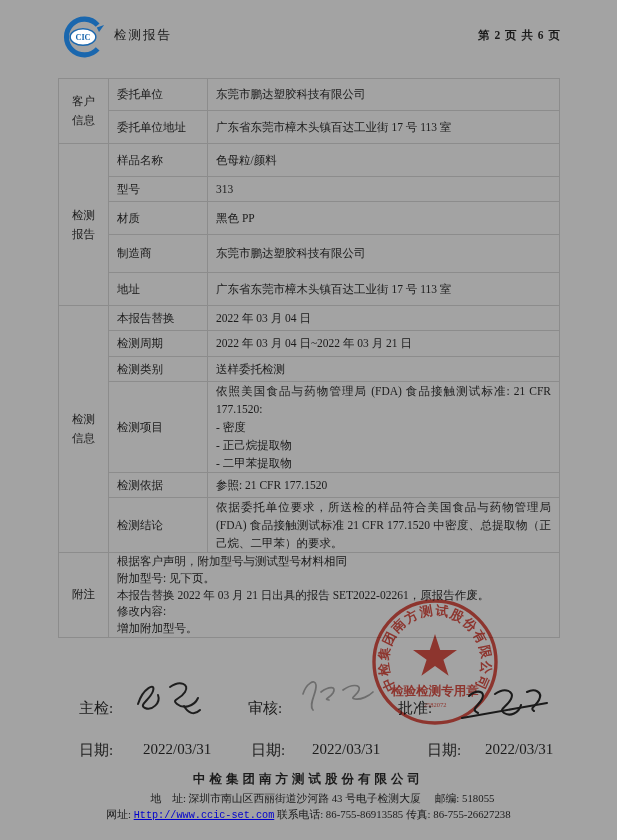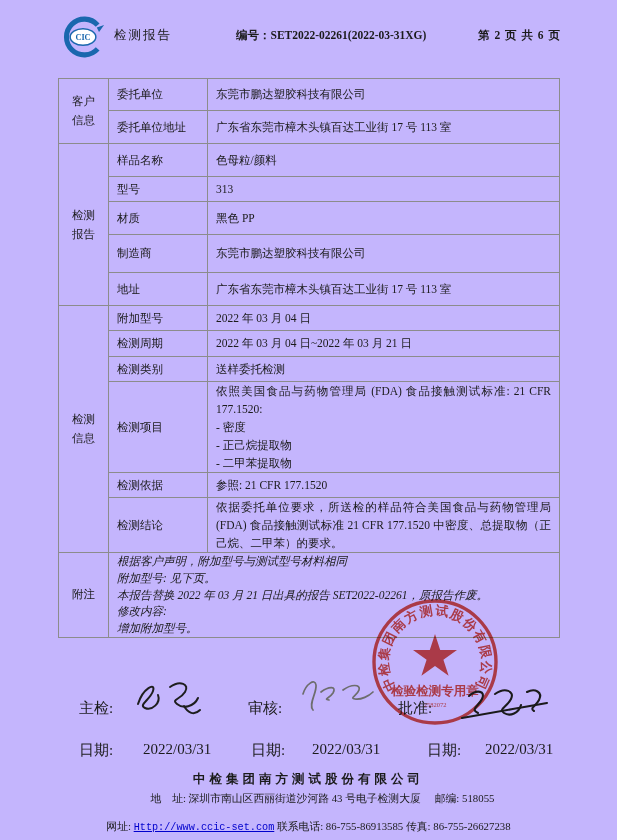--- a/index.html
+++ b/index.html
@@ -4,7 +4,7 @@
 <style>
   html,body{margin:0;padding:0;background:#e8e8e8;}
   .page{
-    position:relative;width:617px;height:840px;background:#c4b5fd;margin:0 auto;
+    position:relative;width:617px;height:840px;background:#a3a3a3;margin:0 auto;
     overflow:hidden;font-family:"Liberation Serif","DejaVu Serif",serif;color:#1b1b1b;
   }
   

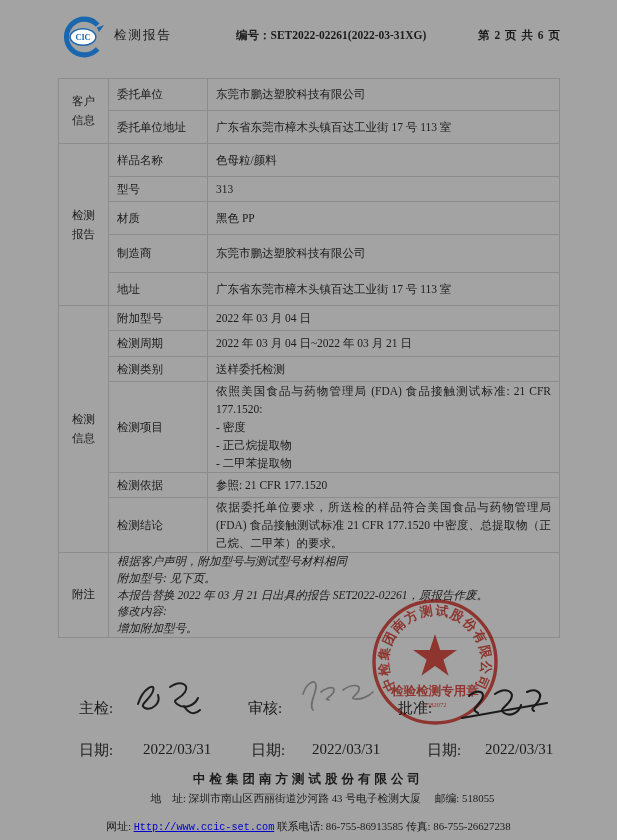--- a/index.html
+++ b/index.html
@@ -46,7 +46,6 @@
     <text x="25" y="27.5" text-anchor="middle" font-size="9" font-weight="bold" fill="#1a67ae" font-family="'Liberation Serif',serif">CIC</text>
   </svg>
   <div class="hdr-title">检测报告</div>
-  <div class="hdr-no"><span>编号：</span><span>SET2022-02261(2022-03-31XG)</span></div>
   <div class="hdr-page">第 2 页 共 6 页</div>
 
   <table class="report">

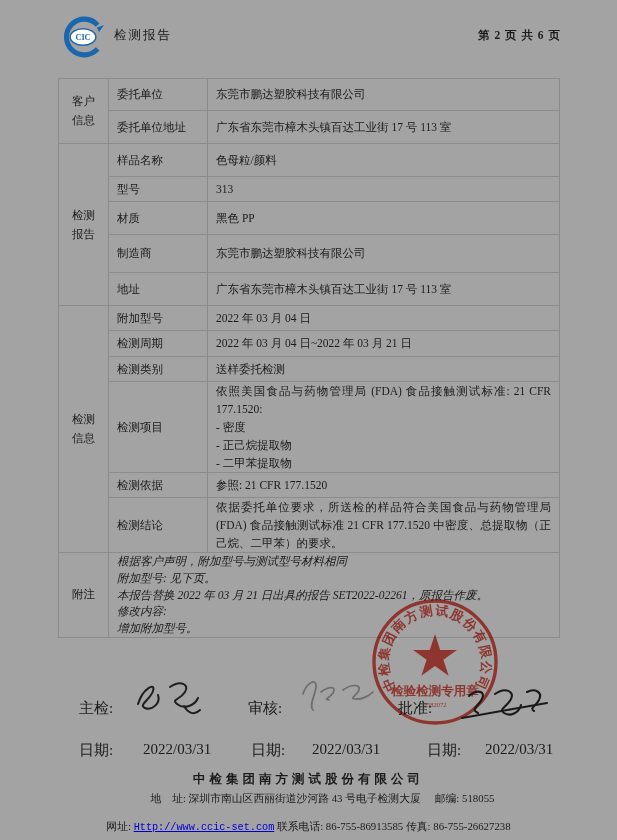--- a/index.html
+++ b/index.html
@@ -87,7 +87,7 @@
     </tr>
     <tr style="height:25px">
       <td class="sec" rowspan="6"><span>检测信息</span></td>
-      <td class="lbl">附加型号</td>
+      <td class="lbl">本报告替换</td>
       <td class="val">2022 年 03 月 04 日</td>
     </tr>
     <tr style="height:26px">

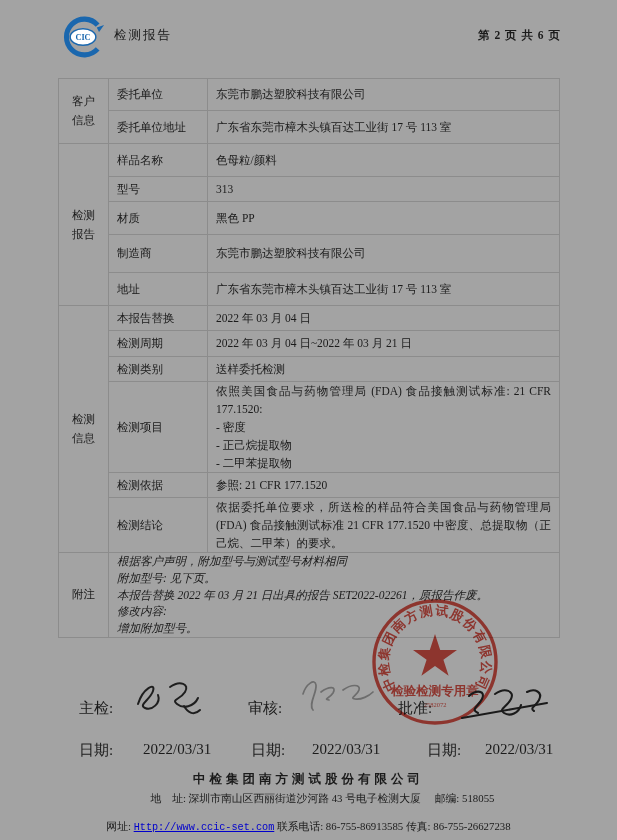--- a/index.html
+++ b/index.html
@@ -21,7 +21,7 @@
   td.val{white-space:nowrap;}
   td.wrap{white-space:normal;line-height:18px;text-align:justify;padding-top:2px;padding-bottom:2px;}
   td.notes{white-space:normal;line-height:16.8px;vertical-align:top;padding-top:3px;}
-  .nline{min-height:16.8px;font-style:italic;}
+  .nline{min-height:16.8px;}
   
   .abs{position:absolute;font-size:15px;}
   .sigimg{position:absolute;}

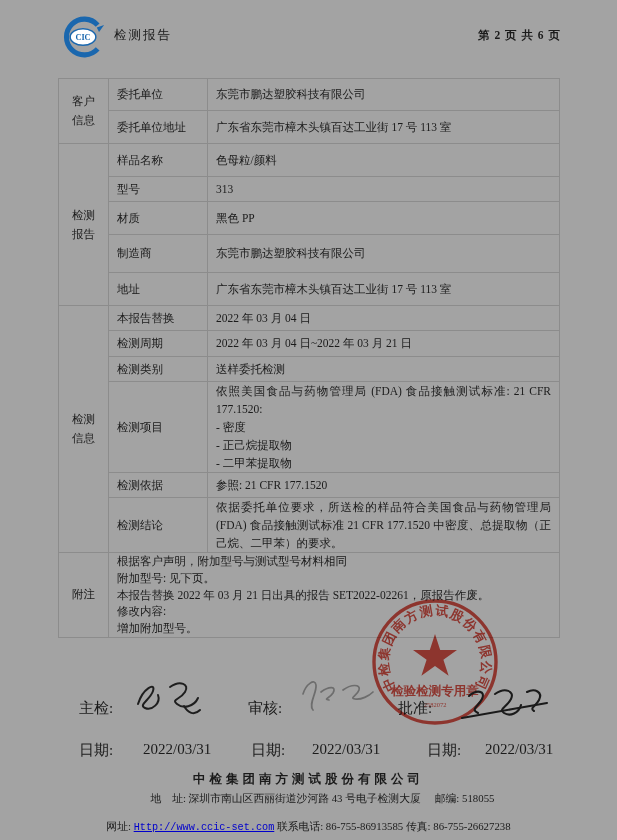--- a/index.html
+++ b/index.html
@@ -30,7 +30,7 @@
   
   .ft-company{position:absolute;left:0;top:771px;width:617px;text-align:center;font-size:12.5px;font-weight:bold;letter-spacing:4px;}
   .ft-line1{position:absolute;left:0;top:792px;width:617px;text-align:center;font-size:10.8px;padding-left:14px;}
-  .ft-line2{position:absolute;left:0;top:808px;width:617px;text-align:center;font-size:10.8px;margin-top:12px;}
+  .ft-line2{position:absolute;left:0;top:808px;width:617px;text-align:center;font-size:10.8px;}
   .ft-url{color:#0000cc;text-decoration:underline;font-family:"Liberation Mono","DejaVu Sans Mono",monospace;font-size:10.2px;}
   .sp{display:inline-block;width:14px;}
 </style>

